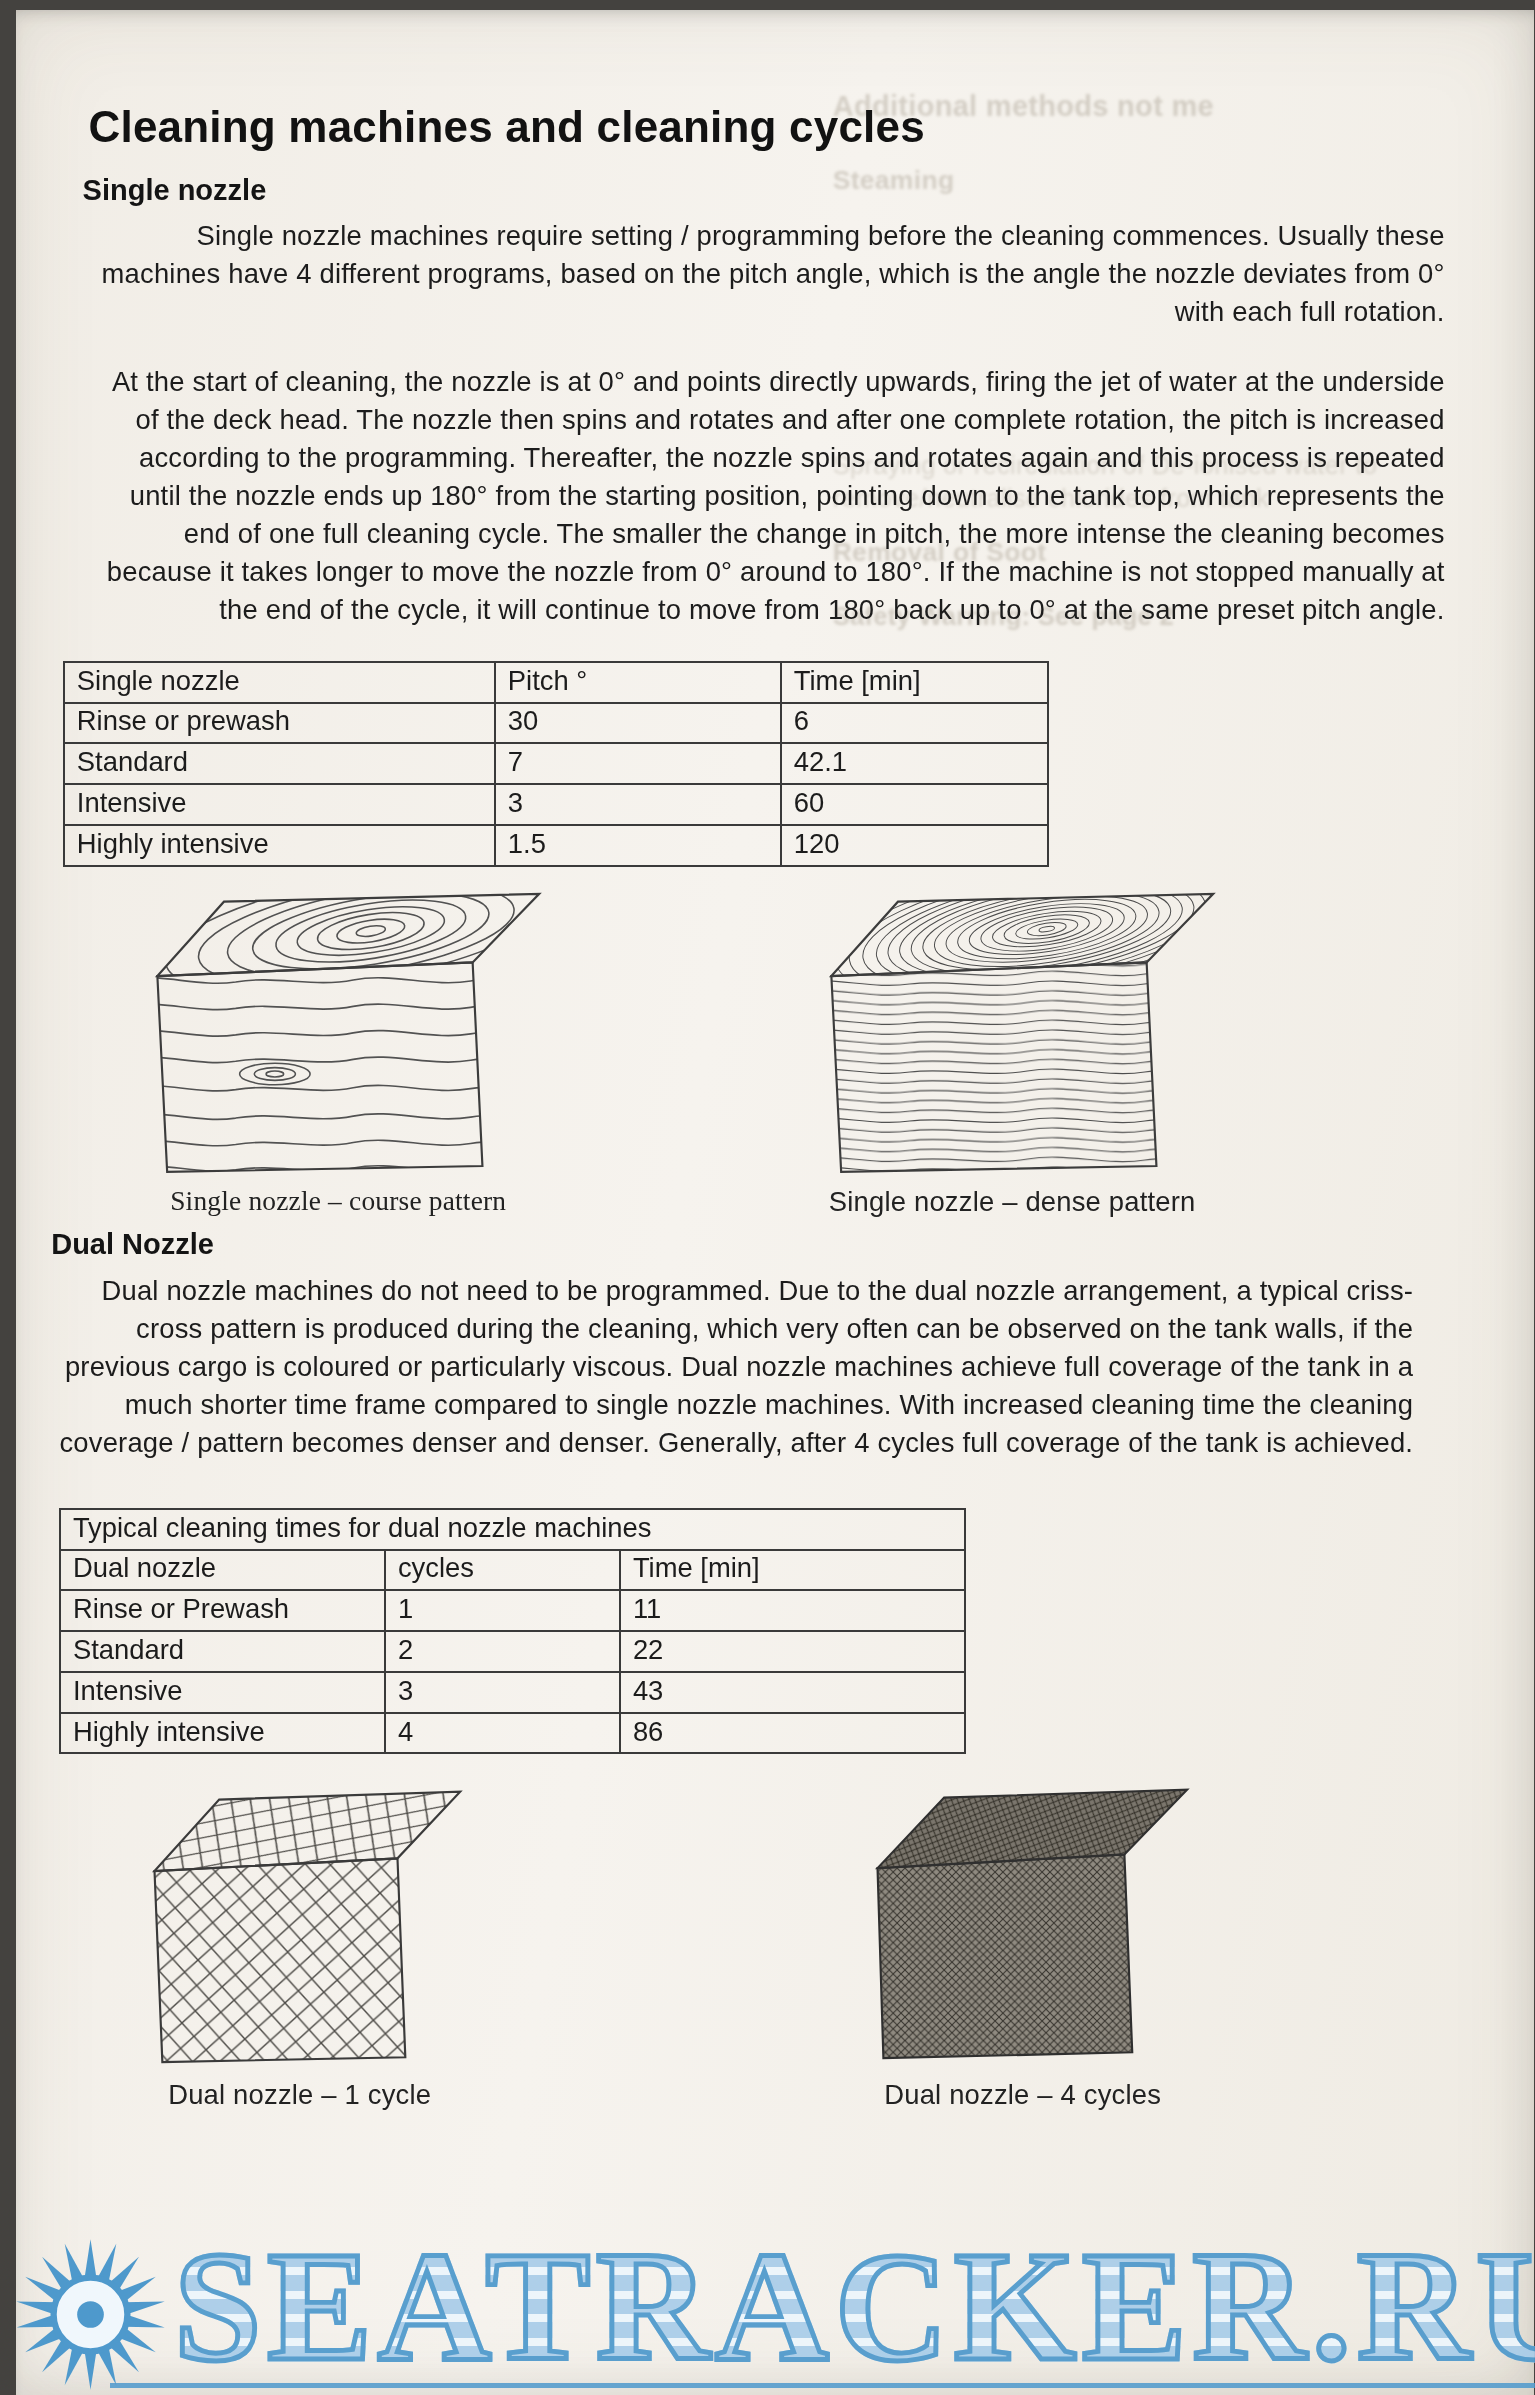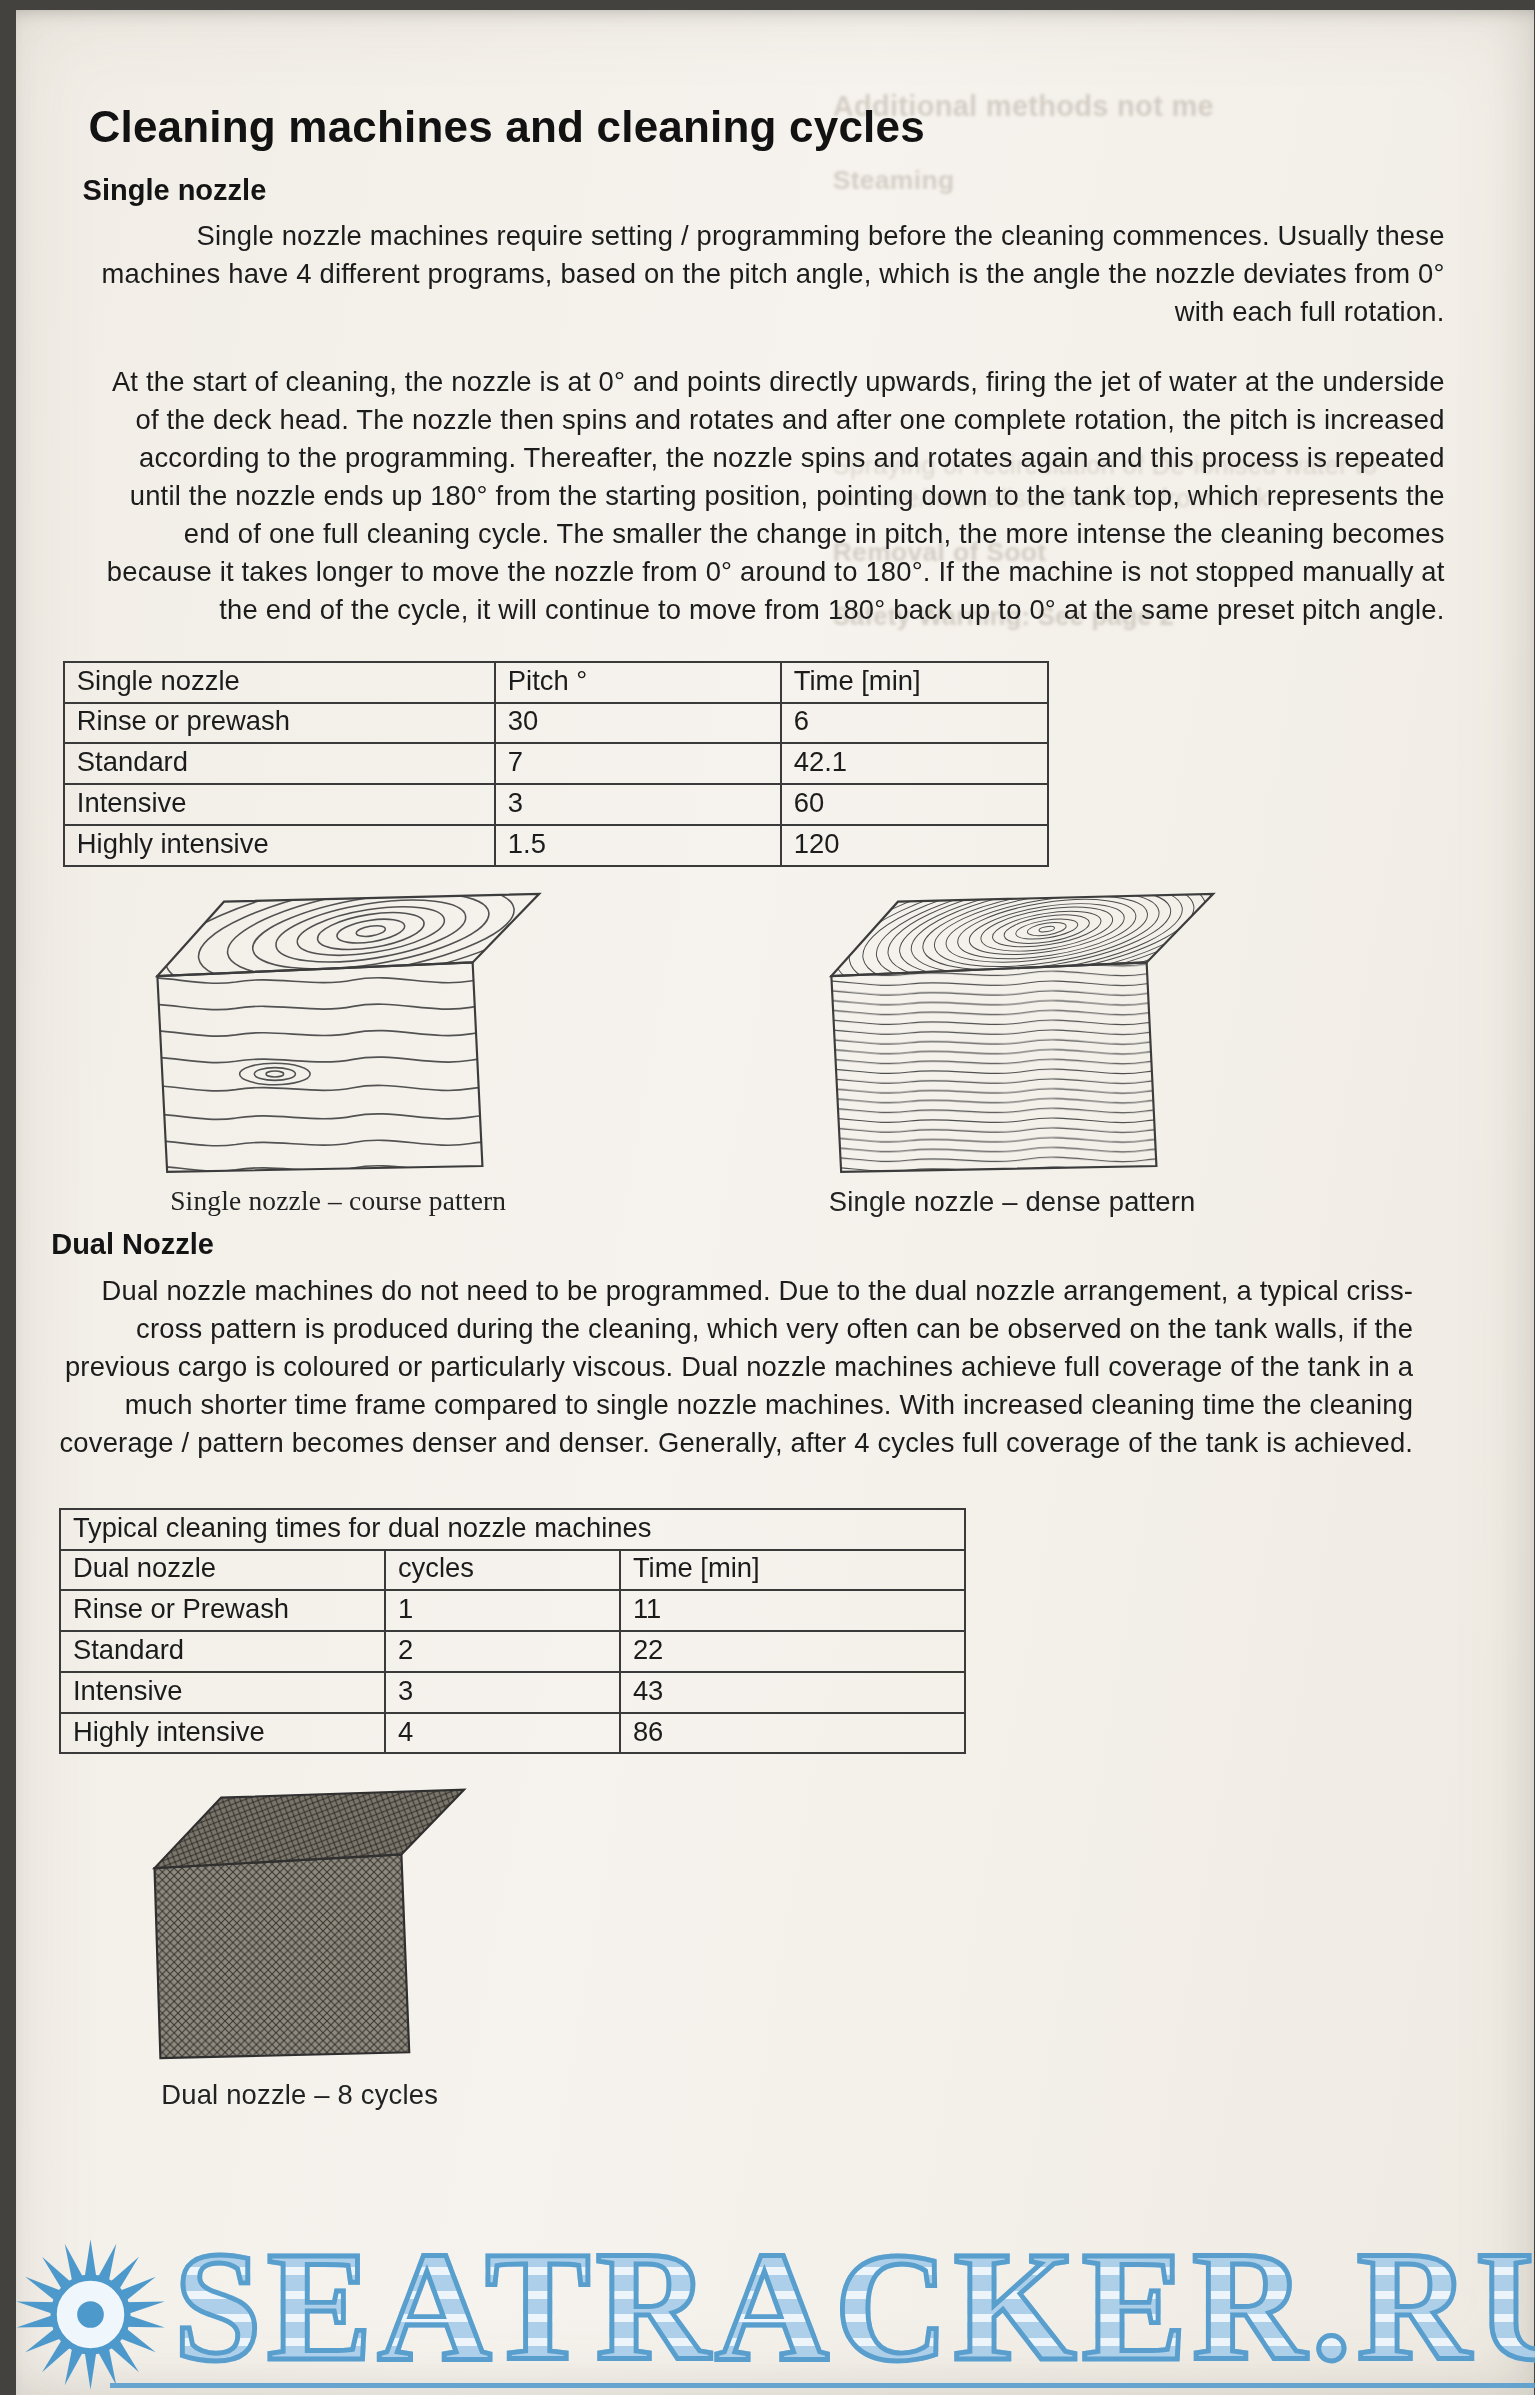--- a/index.html
+++ b/index.html
@@ -238,6 +238,21 @@
       </table>
 
       <div class="figrow fr2">
+        <figure>
+          <svg width="338" height="289" viewBox="0 0 345 295">
+            <defs>
+              <pattern id="d1h" width="26" height="26" patternUnits="userSpaceOnUse" patternTransform="rotate(3)">
+                <path d="M0,26 L26,0 M0,0 L26,26" stroke="#4e4c48" stroke-width="1.5" fill="none"></path>
+              </pattern>
+              <pattern id="d1t" width="24" height="24" patternUnits="userSpaceOnUse" patternTransform="rotate(27) skewX(-16)">
+                <path d="M0,24 L24,0 M0,0 L24,24" stroke="#4e4c48" stroke-width="1.5" fill="none"></path>
+              </pattern>
+            </defs>
+            <polygon points="24,95 272,82 280,285 32,290" fill="url(#d1h)" stroke="#3a3a3a" stroke-width="2.2"></polygon>
+            <polygon points="24,95 90,22 336,14 272,82" fill="url(#d1t)" stroke="#3a3a3a" stroke-width="2.2"></polygon>
+          </svg>
+          <figcaption>Dual nozzle – 1 cycle</figcaption>
+        </figure>
 
         <figure>
           <svg width="338" height="289" viewBox="0 0 345 295">

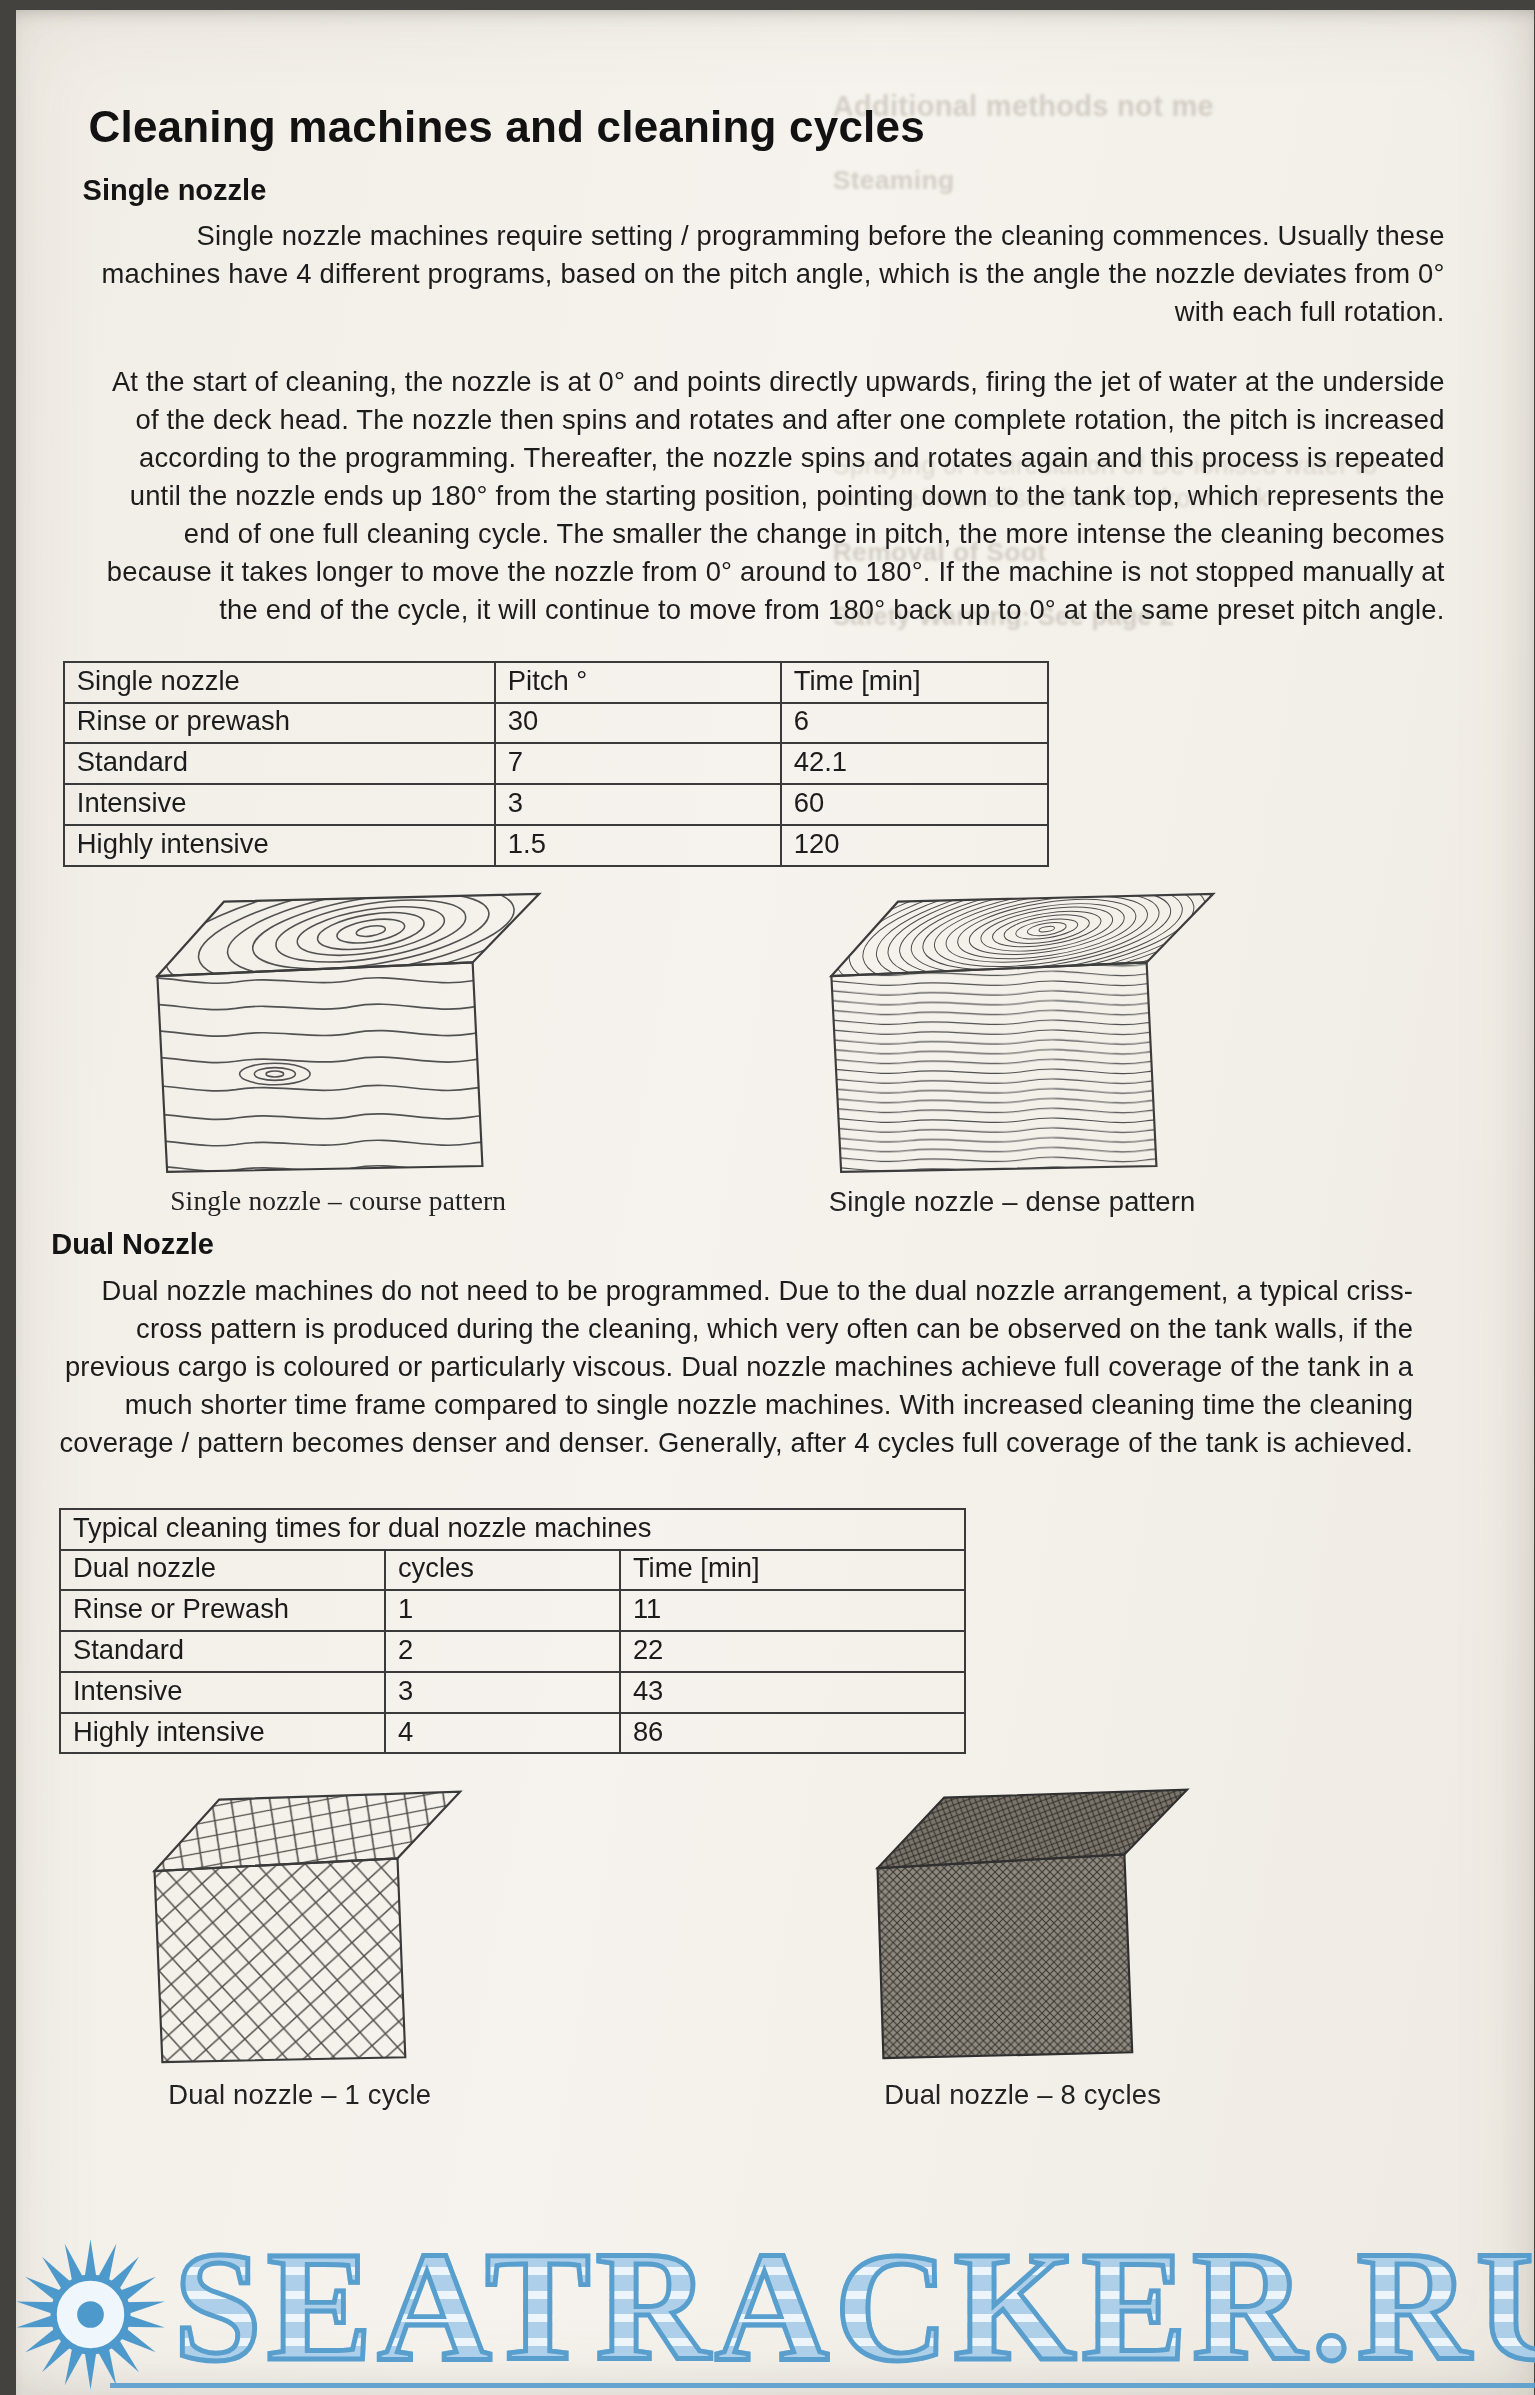--- a/index.html
+++ b/index.html
@@ -269,7 +269,7 @@
             <polygon points="24,92 92,20 340,12 276,78" fill="#7b766d"></polygon>
             <polygon points="24,92 92,20 340,12 276,78" fill="url(#d4t)" stroke="#2f2f2f" stroke-width="2.2"></polygon>
           </svg>
-          <figcaption>Dual nozzle – 8 cycles</figcaption>
+          <figcaption>Dual nozzle – 4 cycles</figcaption>
         </figure>
       </div>
 

